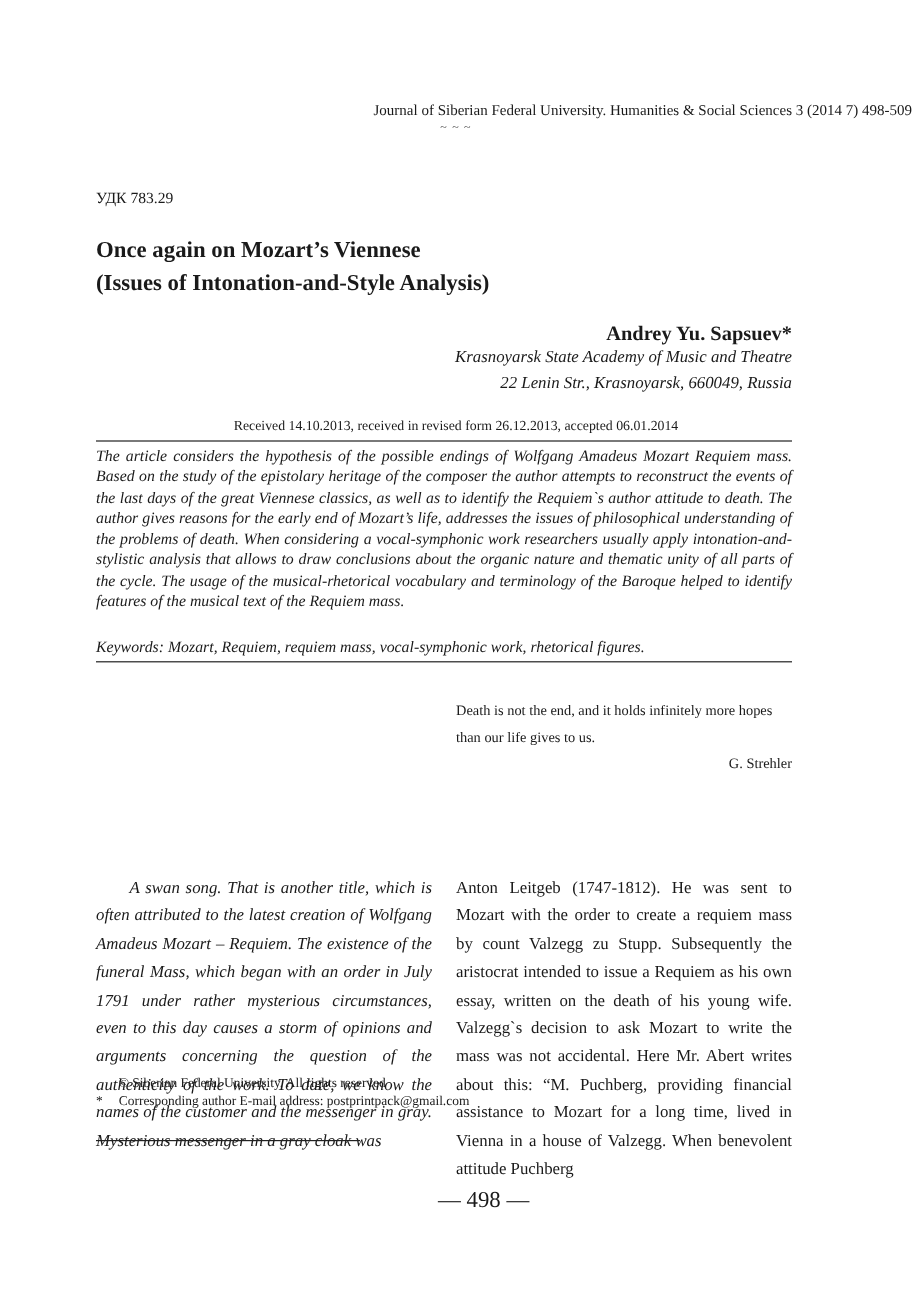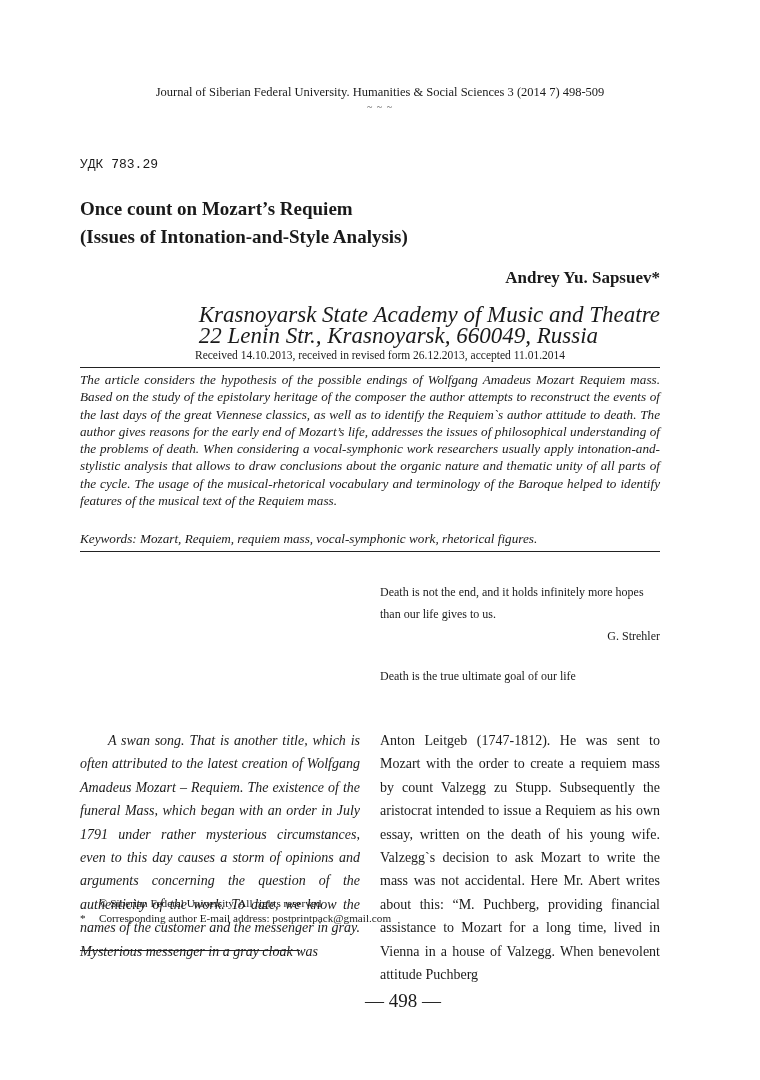--- a/index.html
+++ b/index.html
@@ -6,7 +6,7 @@
   body { width: 760px; height: 1080px; position: relative; overflow: hidden;
          font-family: "Liberation Serif", "DejaVu Serif", serif; color: #1a1a1a; }
   .abs { position: absolute; }
-  .journal { top: 85px; left: 0; width: 760px; text-align: center; font-size: 12.5px; }
+  .journal { top: 85px; left: 0; width: 760px; text-align: right; font-size: 12.5px; }
   .tildes { top: 101px; left: 0; width: 760px; text-align: center; font-size: 10px; color: #555; letter-spacing: 1px; }
   .udk { top: 157px; left: 80px; font-size: 13px; font-family: Liberation Mono, monospace; }
   .title { top: 195px; left: 80px; font-size: 19px; font-weight: bold; line-height: 28px; }

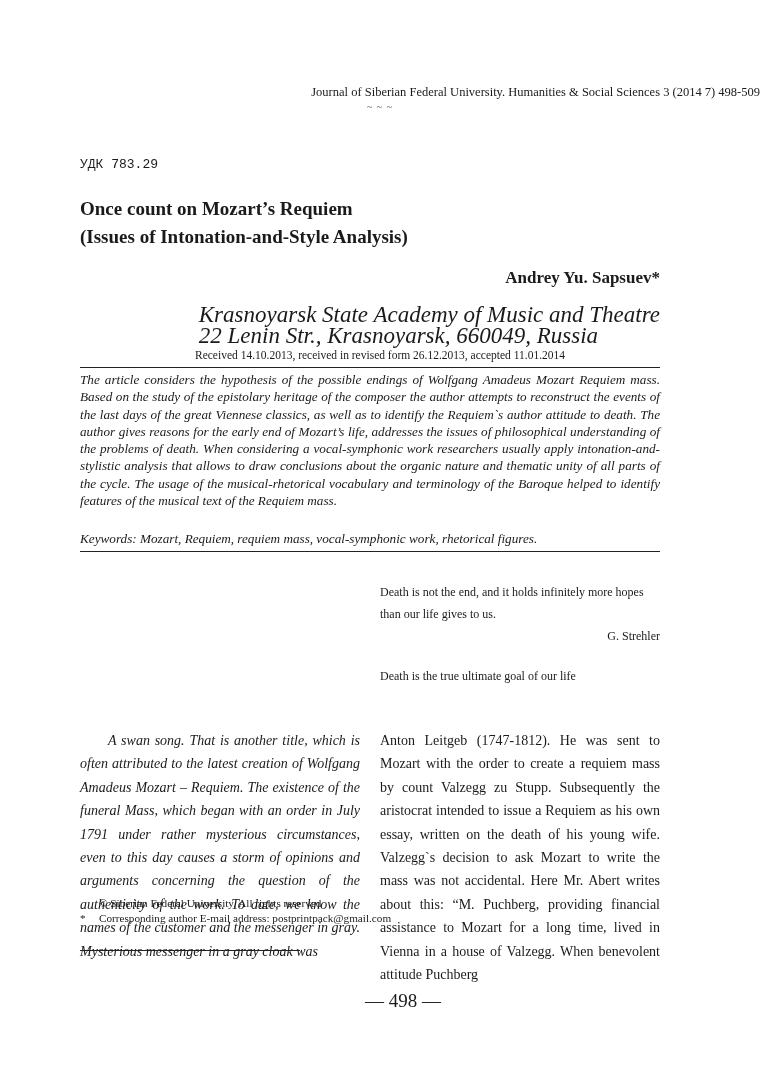--- a/index.html
+++ b/index.html
@@ -8,7 +8,7 @@
   .abs { position: absolute; }
   .journal { top: 85px; left: 0; width: 760px; text-align: right; font-size: 12.5px; }
   .tildes { top: 101px; left: 0; width: 760px; text-align: center; font-size: 10px; color: #555; letter-spacing: 1px; }
-  .udk { top: 157px; left: 80px; font-size: 13px; font-family: Liberation Mono, monospace; }
+  .udk { top: 157px; left: 80px; font-size: 13px; }
   .title { top: 195px; left: 80px; font-size: 19px; font-weight: bold; line-height: 28px; }
   .author { top: 267px; right: 100px; text-align: right; font-size: 17px; font-weight: bold; line-height: 22px; }
   .affil { top: 288px; right: 100px; font-size: 23px; font-style: italic; line-height: 21px; margin-top: 16px; }

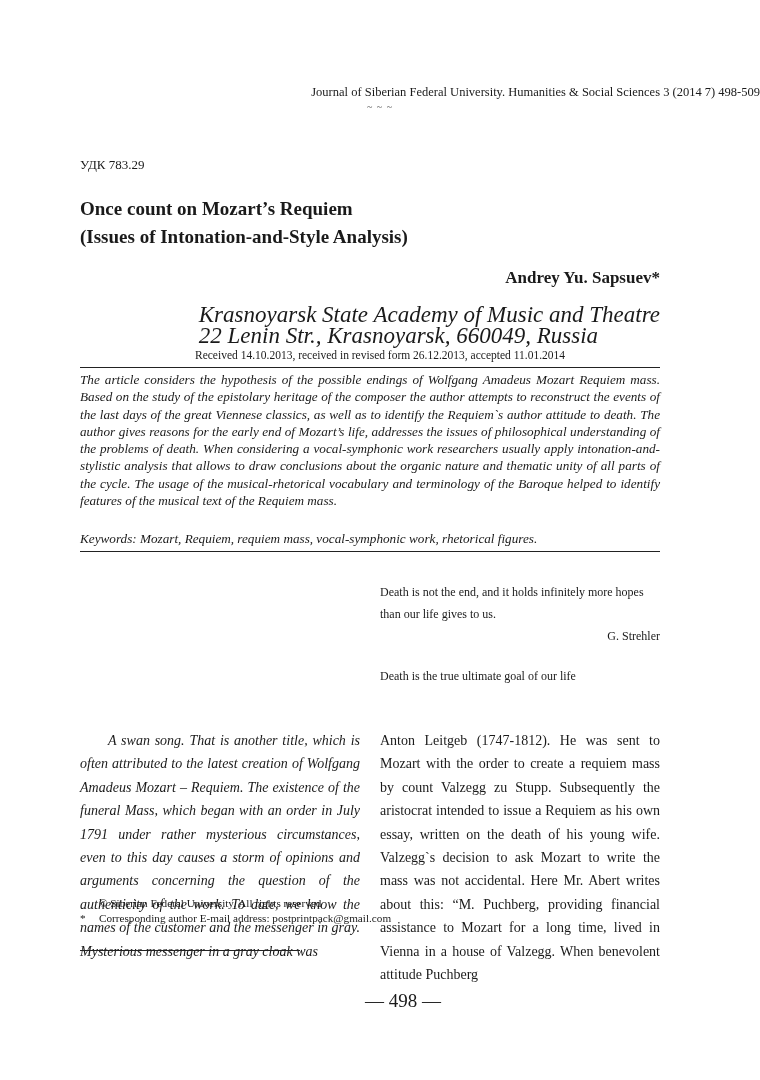--- a/index.html
+++ b/index.html
@@ -42,7 +42,7 @@
 <div class="abs udk">УДК 783.29</div>
 
 <div class="abs title">
-  <div>Once count on Mozart’s Requiem</div>
+  <div>Once again on Mozart’s Viennese</div>
   <div>(Issues of Intonation-and-Style Analysis)</div>
 </div>
 

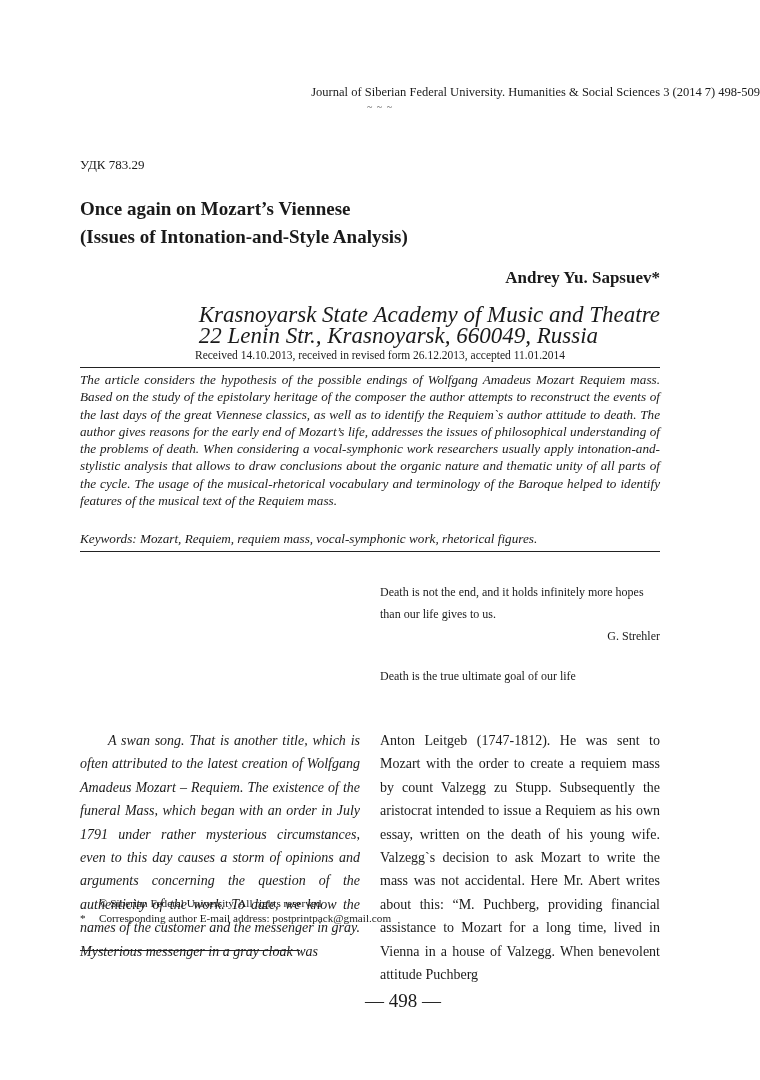--- a/index.html
+++ b/index.html
@@ -11,7 +11,7 @@
   .udk { top: 157px; left: 80px; font-size: 13px; }
   .title { top: 195px; left: 80px; font-size: 19px; font-weight: bold; line-height: 28px; }
   .author { top: 267px; right: 100px; text-align: right; font-size: 17px; font-weight: bold; line-height: 22px; }
-  .affil { top: 288px; right: 100px; font-size: 23px; font-style: italic; line-height: 21px; margin-top: 16px; }
+  .affil { top: 288px; right: 100px; text-align: right; font-size: 14px; font-style: italic; line-height: 21px; }
   .received { top: 349px; left: 0; width: 760px; text-align: center; font-size: 11.5px; }
   .rule-top { top: 367px; left: 80px; width: 580px; height: 0; border-top: 1.5px solid #222; }
   .abstract { top: 371px; left: 80px; width: 580px; font-size: 13.2px; font-style: italic;

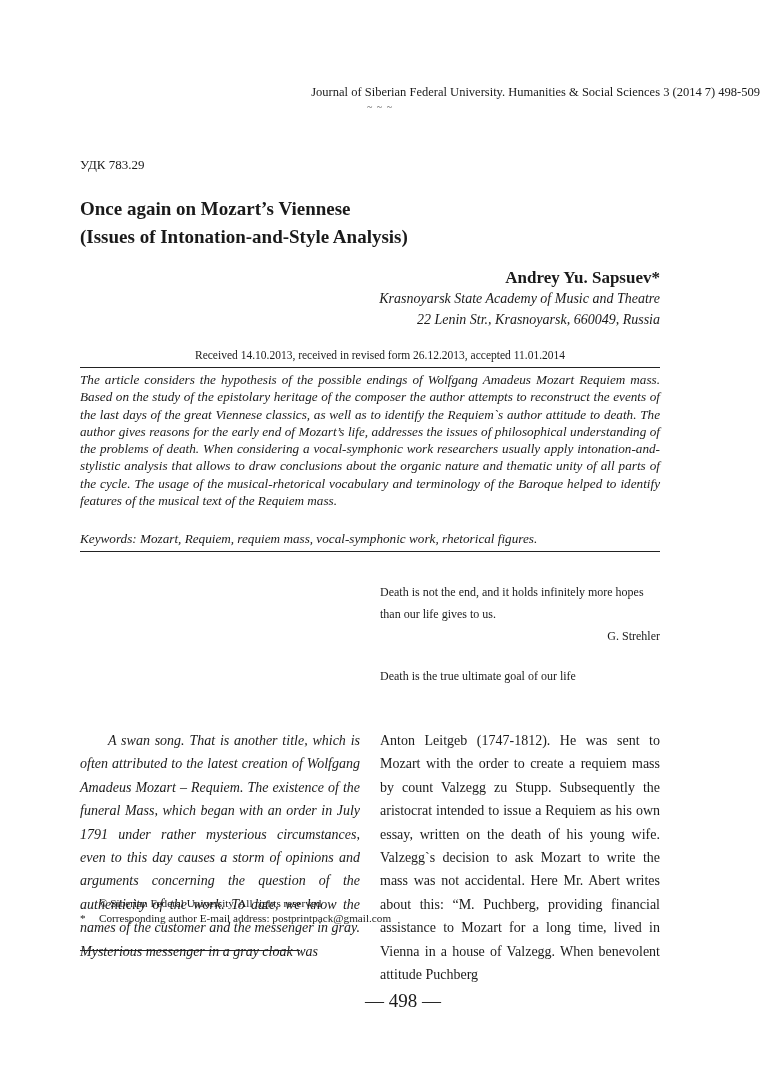--- a/index.html
+++ b/index.html
@@ -52,7 +52,7 @@
   <div>22 Lenin Str., Krasnoyarsk, 660049, Russia</div>
 </div>
 
-<div class="abs received">Received 14.10.2013, received in revised form 26.12.2013, accepted 11.01.2014</div>
+<div class="abs received">Received 14.10.2013, received in revised form 26.12.2013, accepted 06.01.2014</div>
 <div class="abs rule-top"></div>
 <div class="abs abstract">The article considers the hypothesis of the possible endings of Wolfgang Amadeus Mozart Requiem mass. Based on the study of the epistolary heritage of the composer the author attempts to reconstruct the events of the last days of the great Viennese classics, as well as to identify the Requiem`s author attitude to death. The author gives reasons for the early end of Mozart’s life, addresses the issues of philosophical understanding of the problems of death. When considering a vocal-symphonic work researchers usually apply intonation-and-stylistic analysis that allows to draw conclusions about the organic nature and thematic unity of all parts of the cycle. The usage of the musical-rhetorical vocabulary and terminology of the Baroque helped to identify features of the musical text of the Requiem mass.</div>
 <div class="abs keywords">Keywords: Mozart, Requiem, requiem mass, vocal-symphonic work, rhetorical figures.</div>

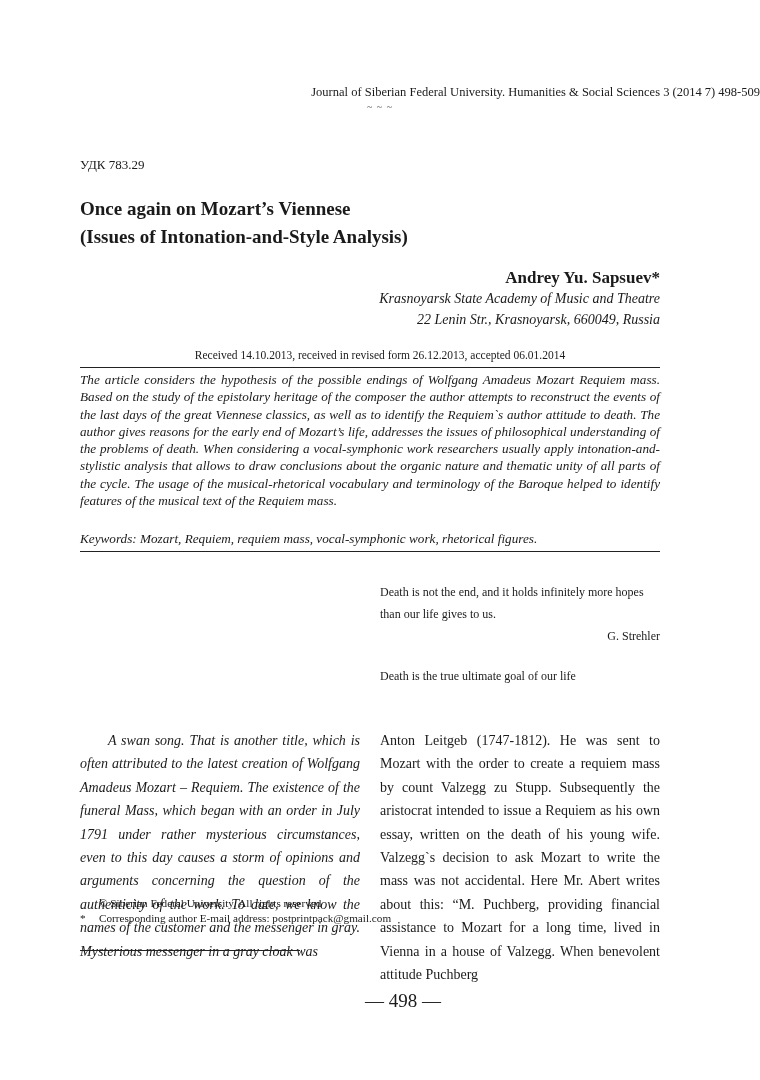--- a/index.html
+++ b/index.html
@@ -63,7 +63,6 @@
   <div class="epi-attr">G. Strehler</div>
 </div>
 <div class="abs epi epi2">
-  <div>Death is the true ultimate goal of our life</div>
 </div>
 
 <div class="abs col col-left">

